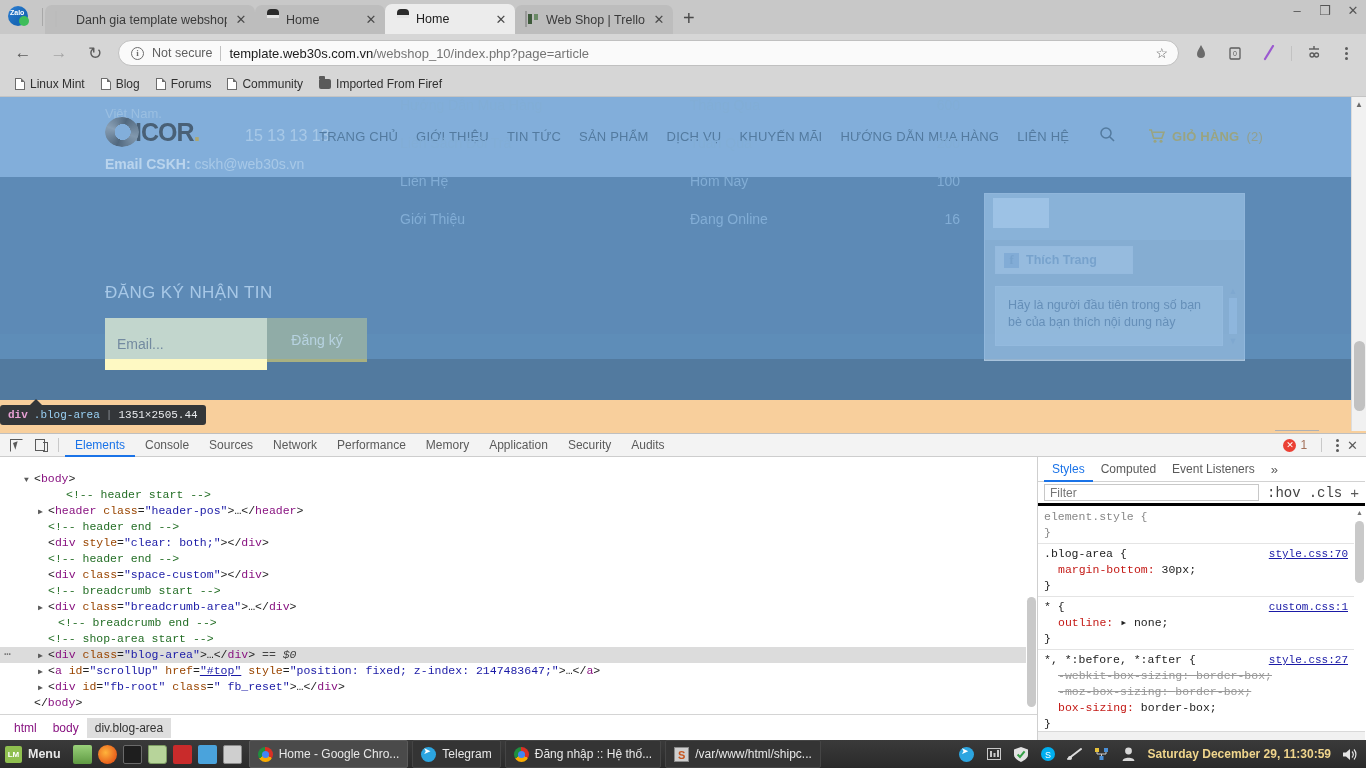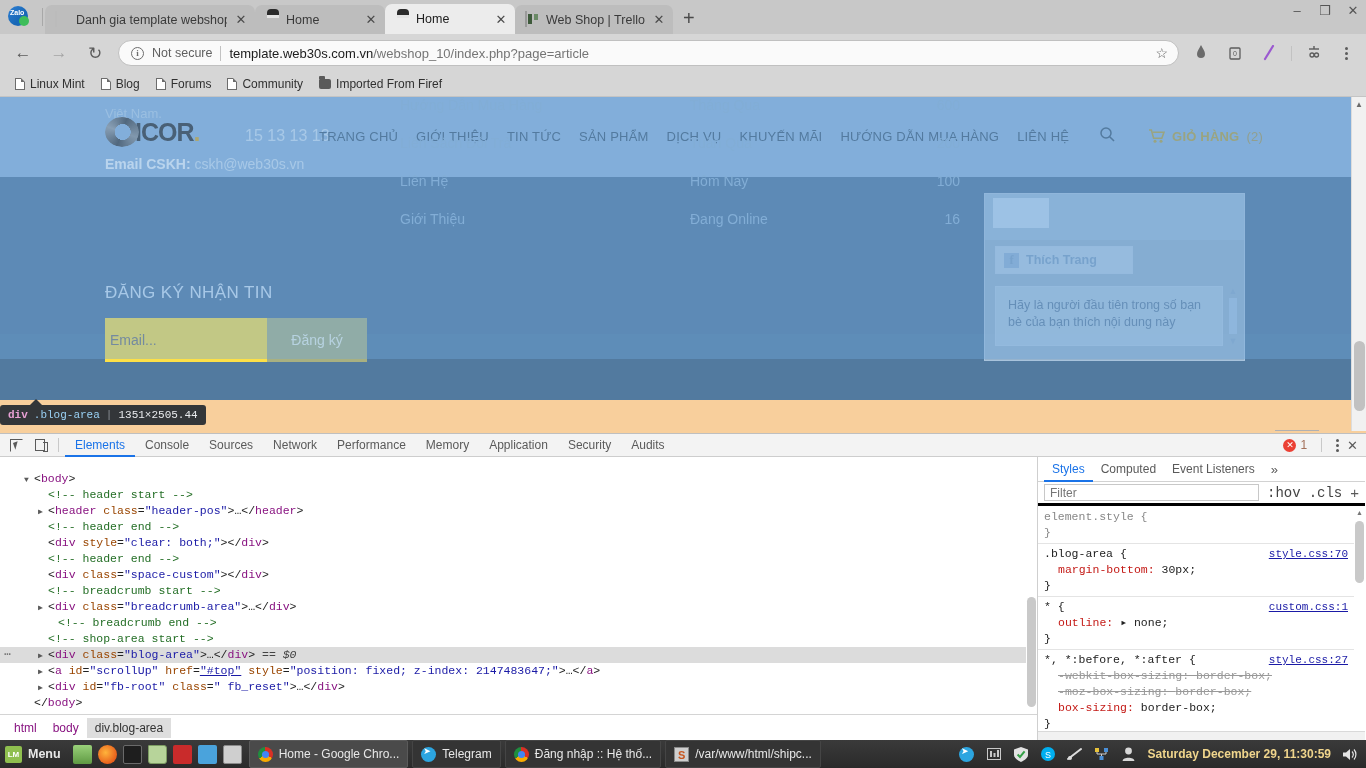--- a/index.html
+++ b/index.html
@@ -115,7 +115,7 @@
 
   .newsletter-title { position:absolute; left:105px; top:186px; font-size:17px; color:#cfe0f0; letter-spacing:.4px; z-index:31; }
   .newsletter-form { position:absolute; left:105px; top:221px; display:flex; z-index:31; }
-  .nl-input { width:162px; height:44px; background:#fde047; border:none; padding:0 5px; color:#5b789a; font-size:14px; font-family:"Liberation Sans",sans-serif; }
+  .nl-input { width:162px; height:52px; background:#fef9c3; border:none; padding:0 12px; color:#5b789a; font-size:14px; font-family:"Liberation Sans",sans-serif; }
   .nl-btn { width:100px; height:44px; background:#a8b081; border:none; color:#e9f1e4; font-size:14px; font-family:"Liberation Sans",sans-serif; }
 
   

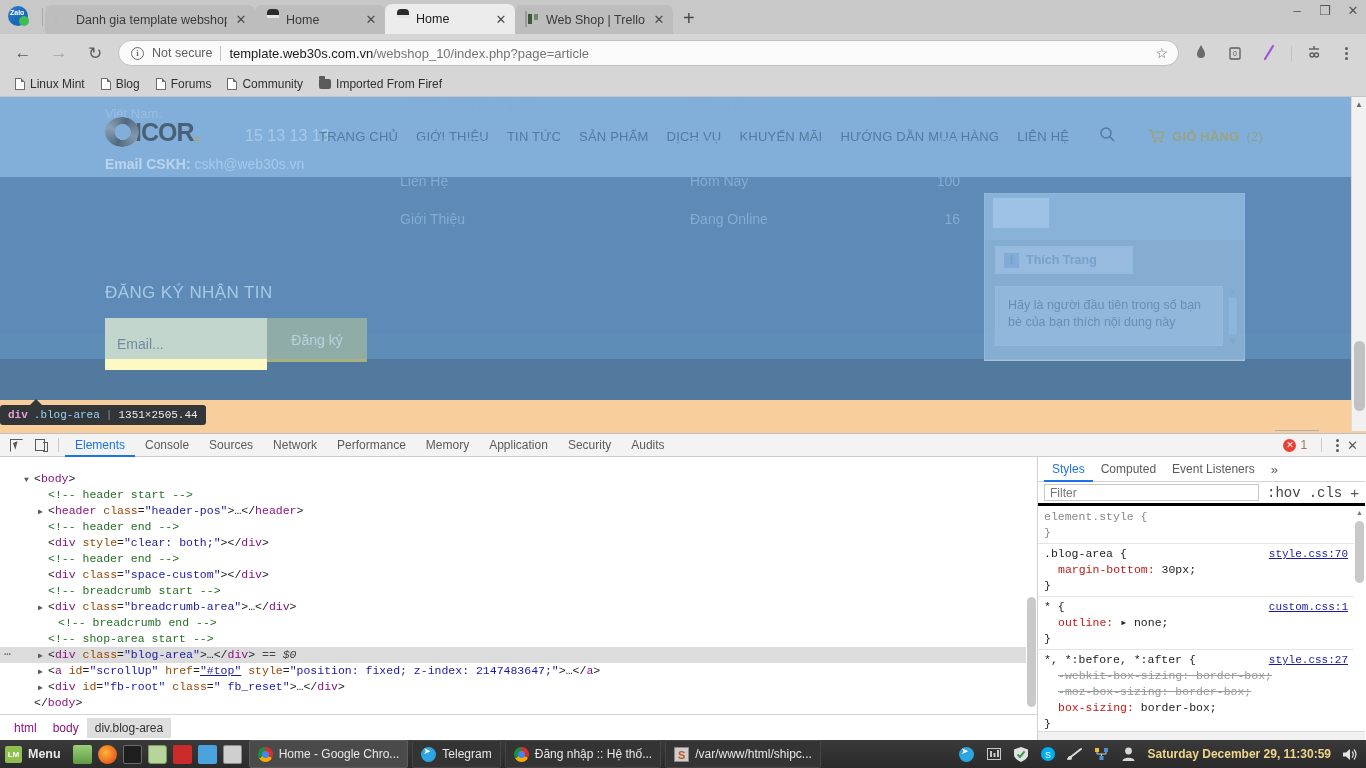--- a/index.html
+++ b/index.html
@@ -505,7 +505,7 @@
       <div class="dom-pane">
         <div class="dom-tree" id="domtree">
             <div class="dom-line" style="padding-left: 24px;"><span class="arrow">▼</span>&lt;<span class="tg">body</span>&gt;</div>
-            <div class="dom-line" style="padding-left: 38px;"><span class="arrow"></span><span class="cmt">&lt;!-- header start --&gt;</span></div>
+            <div class="dom-line" style="padding-left: 56px;"><span class="arrow"></span><span class="cmt">&lt;!-- header start --&gt;</span></div>
             <div class="dom-line" style="padding-left: 38px;"><span class="arrow">▶</span>&lt;<span class="tg">header</span> <span class="at">class</span>=<span class="va">"header-pos"</span>&gt;…&lt;/<span class="tg">header</span>&gt;</div>
             <div class="dom-line" style="padding-left: 38px;"><span class="arrow"></span><span class="cmt">&lt;!-- header end --&gt;</span></div>
             <div class="dom-line" style="padding-left: 38px;"><span class="arrow"></span>&lt;<span class="tg">div</span> <span class="at">style</span>=<span class="va">"clear: both;"</span>&gt;&lt;/<span class="tg">div</span>&gt;</div>

